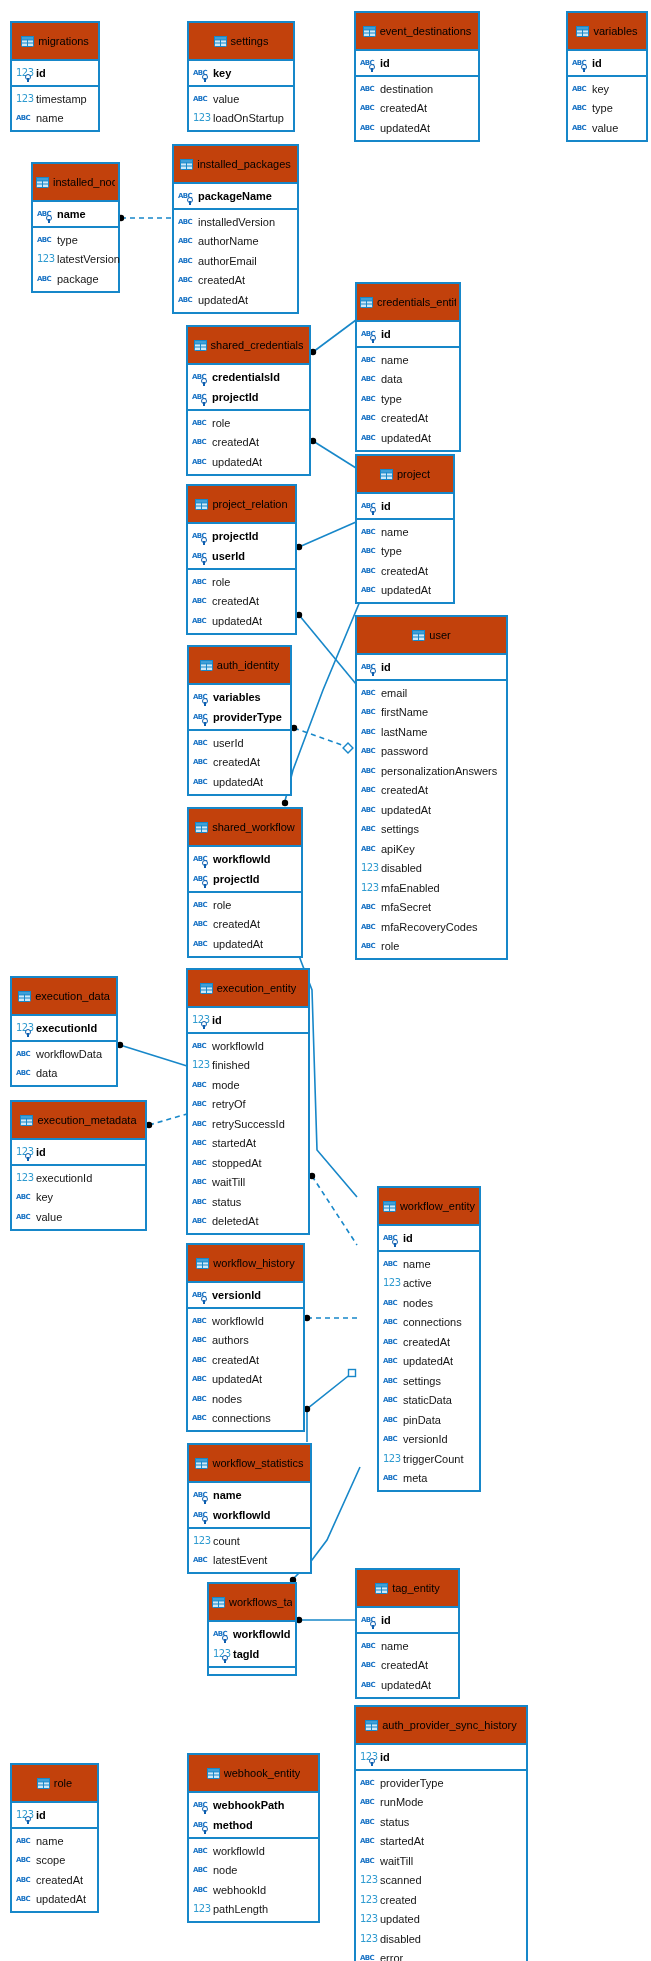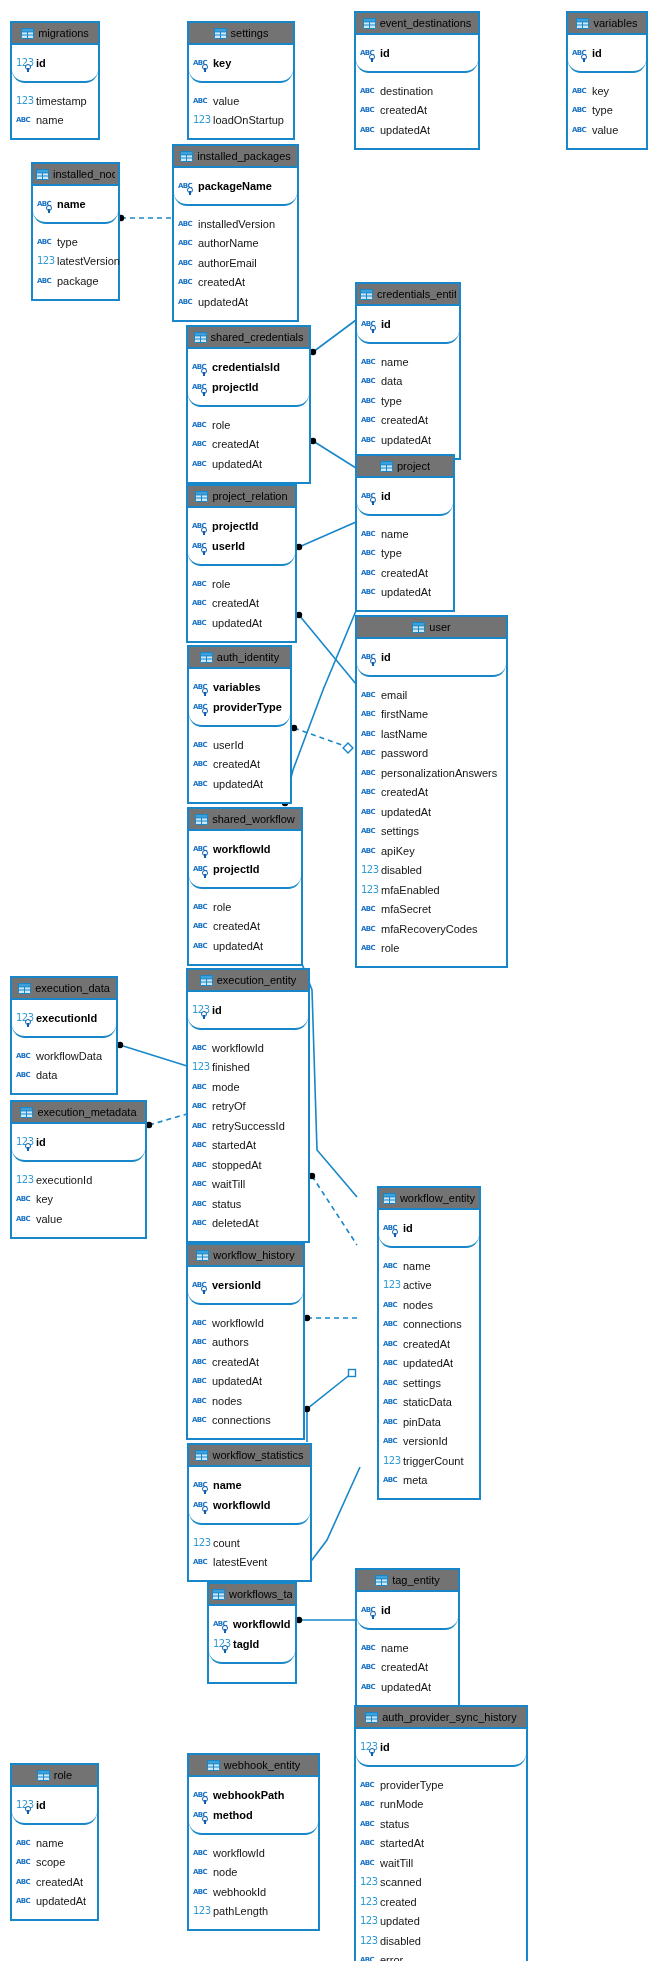--- a/index.html
+++ b/index.html
@@ -9,9 +9,9 @@
   .rel-line{fill:none;stroke:#1787c9;stroke-width:1.6px;}
   .rel-line.dashed{stroke-dasharray:5 4;}
   .tbl{position:absolute;background:#ffffff;border:2px solid #1787c9;box-sizing:border-box;}
-  .hd{height:20px;background:#737373;border-bottom:2px solid #1787c9;display:flex;
+  .hd{height:20px;background:#c2410c;border-bottom:2px solid #1787c9;display:flex;
       align-items:center;justify-content:center;gap:4px;font-size:11px;color:#000;
-      padding:0 3px;white-space:nowrap;overflow:hidden;}
+      padding:8px 3px;white-space:nowrap;overflow:hidden;}
   .tic{flex:0 0 auto;display:flex;}
   .tname{overflow:hidden;}
   .sec{padding:8px 0;border-radius:13px;}

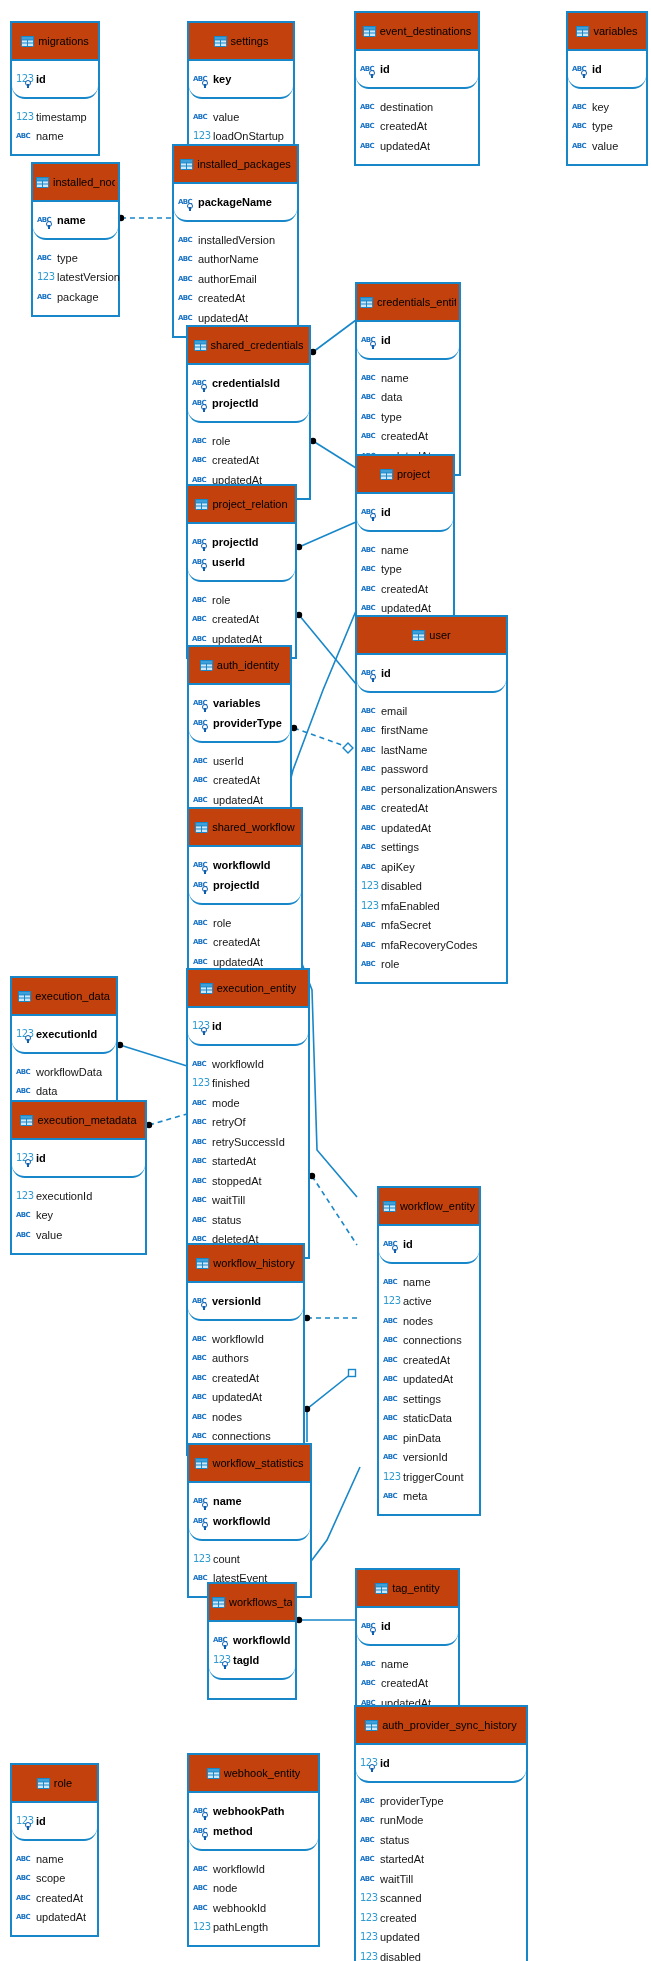--- a/index.html
+++ b/index.html
@@ -14,7 +14,7 @@
       padding:8px 3px;white-space:nowrap;overflow:hidden;}
   .tic{flex:0 0 auto;display:flex;}
   .tname{overflow:hidden;}
-  .sec{padding:8px 0;border-radius:13px;}
+  .sec{padding:2px 0;}
   .pksec{border-bottom:2px solid #1787c9;}
   .row{height:19.5px;display:flex;align-items:center;gap:4px;padding:0 4px;
        font-size:11px;color:#141414;white-space:nowrap;box-sizing:border-box;}

